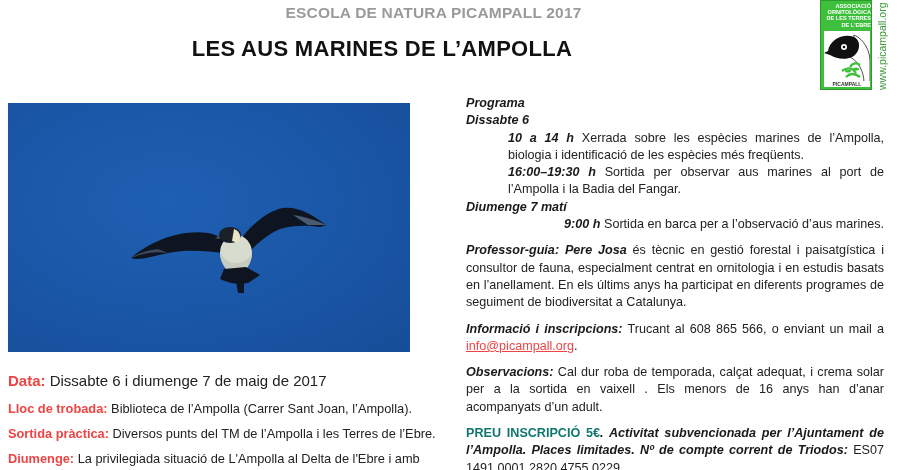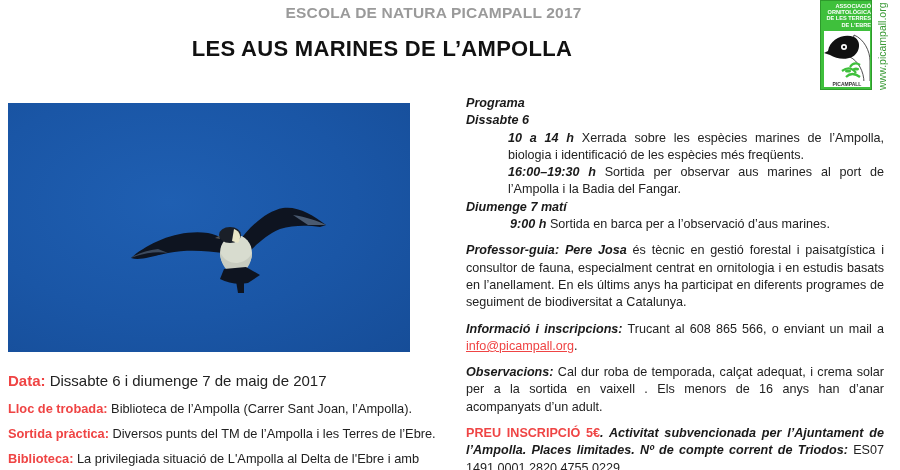--- a/index.html
+++ b/index.html
@@ -60,7 +60,7 @@
     .right-col { position: absolute; left: 466px; top: 95px; width: 418px; font-size: 12.6px; line-height: 17.3px; color: #222; }
     .right-col .h { font-weight: bold; color: #1a1a1a; font-style: italic; }
     .indent { padding-left: 42px; text-align: justify; }
-    .indent2 { padding-left: 44px; }
+    .indent2 { padding-left: 44px; text-align: right; }
     .just { text-align: justify; }
     .gap { height: 9px; }
     .link { color: #ef4444; text-decoration: underline; }

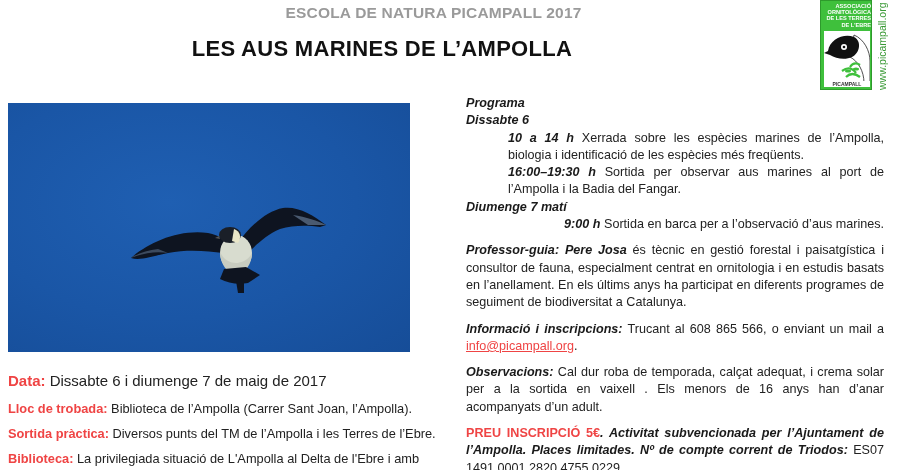--- a/index.html
+++ b/index.html
@@ -64,7 +64,7 @@
     .just { text-align: justify; }
     .gap { height: 9px; }
     .link { color: #ef4444; text-decoration: underline; }
-    .red { color: #ef4444; font-weight: bold; }
+    .red { color: #0f766e; font-weight: bold; }
   </style>
 </head>
 <body>

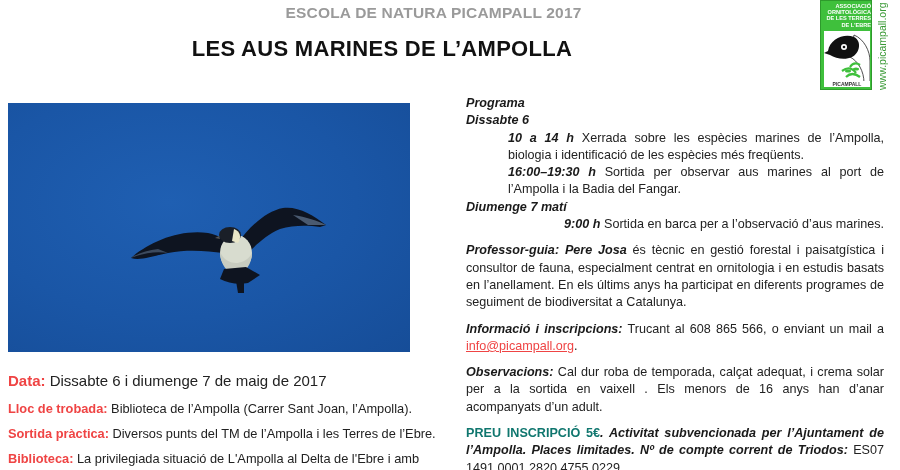--- a/index.html
+++ b/index.html
@@ -121,7 +121,7 @@
   <p class="p-date"><span class="b">Data:</span><span> Dissabte 6 i diumenge 7 de maig de 2017</span></p>
   <p class="p-small"><span class="b">Lloc de trobada:</span><span> Biblioteca de l’Ampolla (Carrer Sant Joan, l’Ampolla).</span></p>
   <p class="p-small"><span class="b">Sortida pràctica:</span><span> Diversos punts del TM de l’Ampolla i les Terres de l’Ebre.</span></p>
-  <p class="p-small"><span class="b">Biblioteca:</span><span> La privilegiada situació de L'Ampolla al Delta de l'Ebre i amb</span></p>
+  <p class="p-small"><span class="b">Diumenge:</span><span> La privilegiada situació de L'Ampolla al Delta de l'Ebre i amb</span></p>
 </div>
 
 <div class="right-col">

